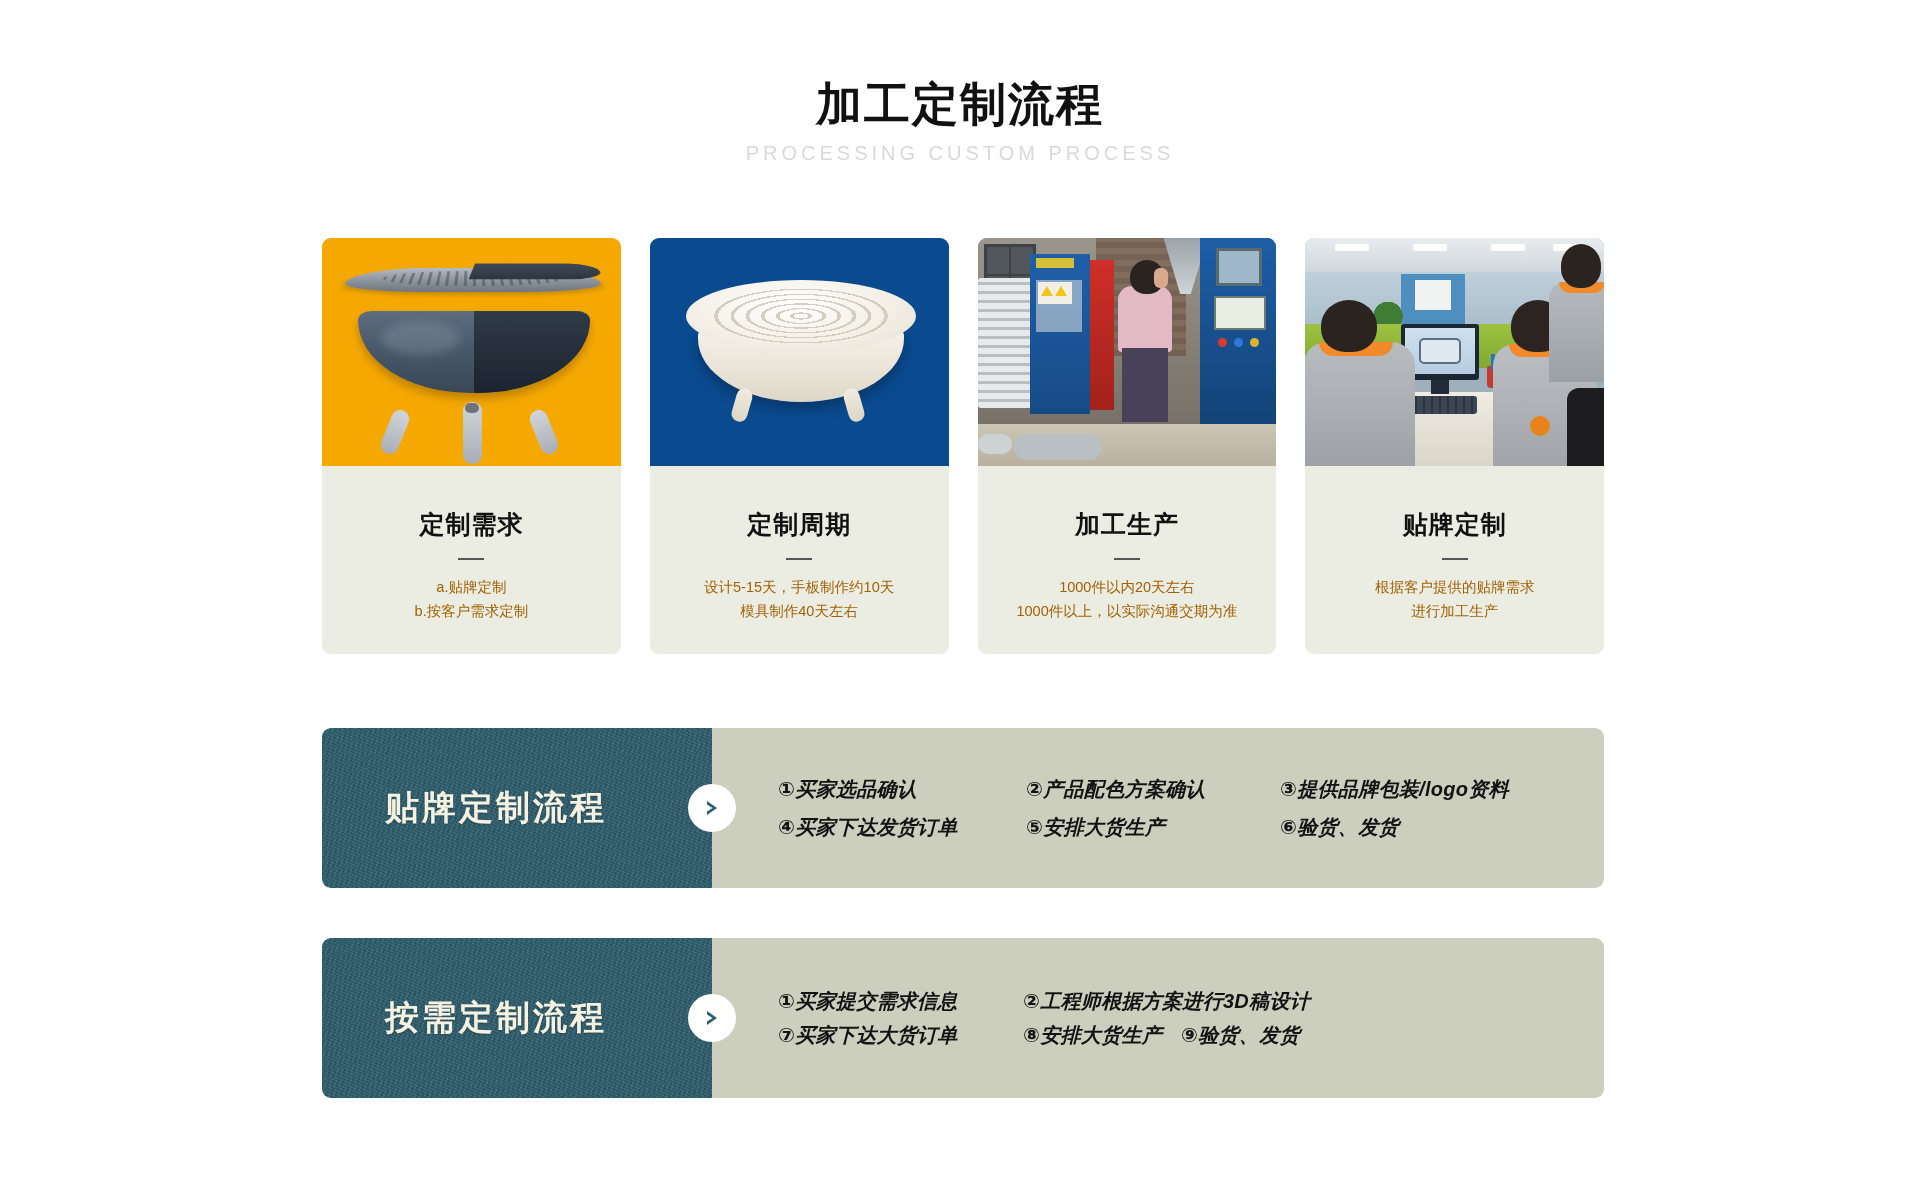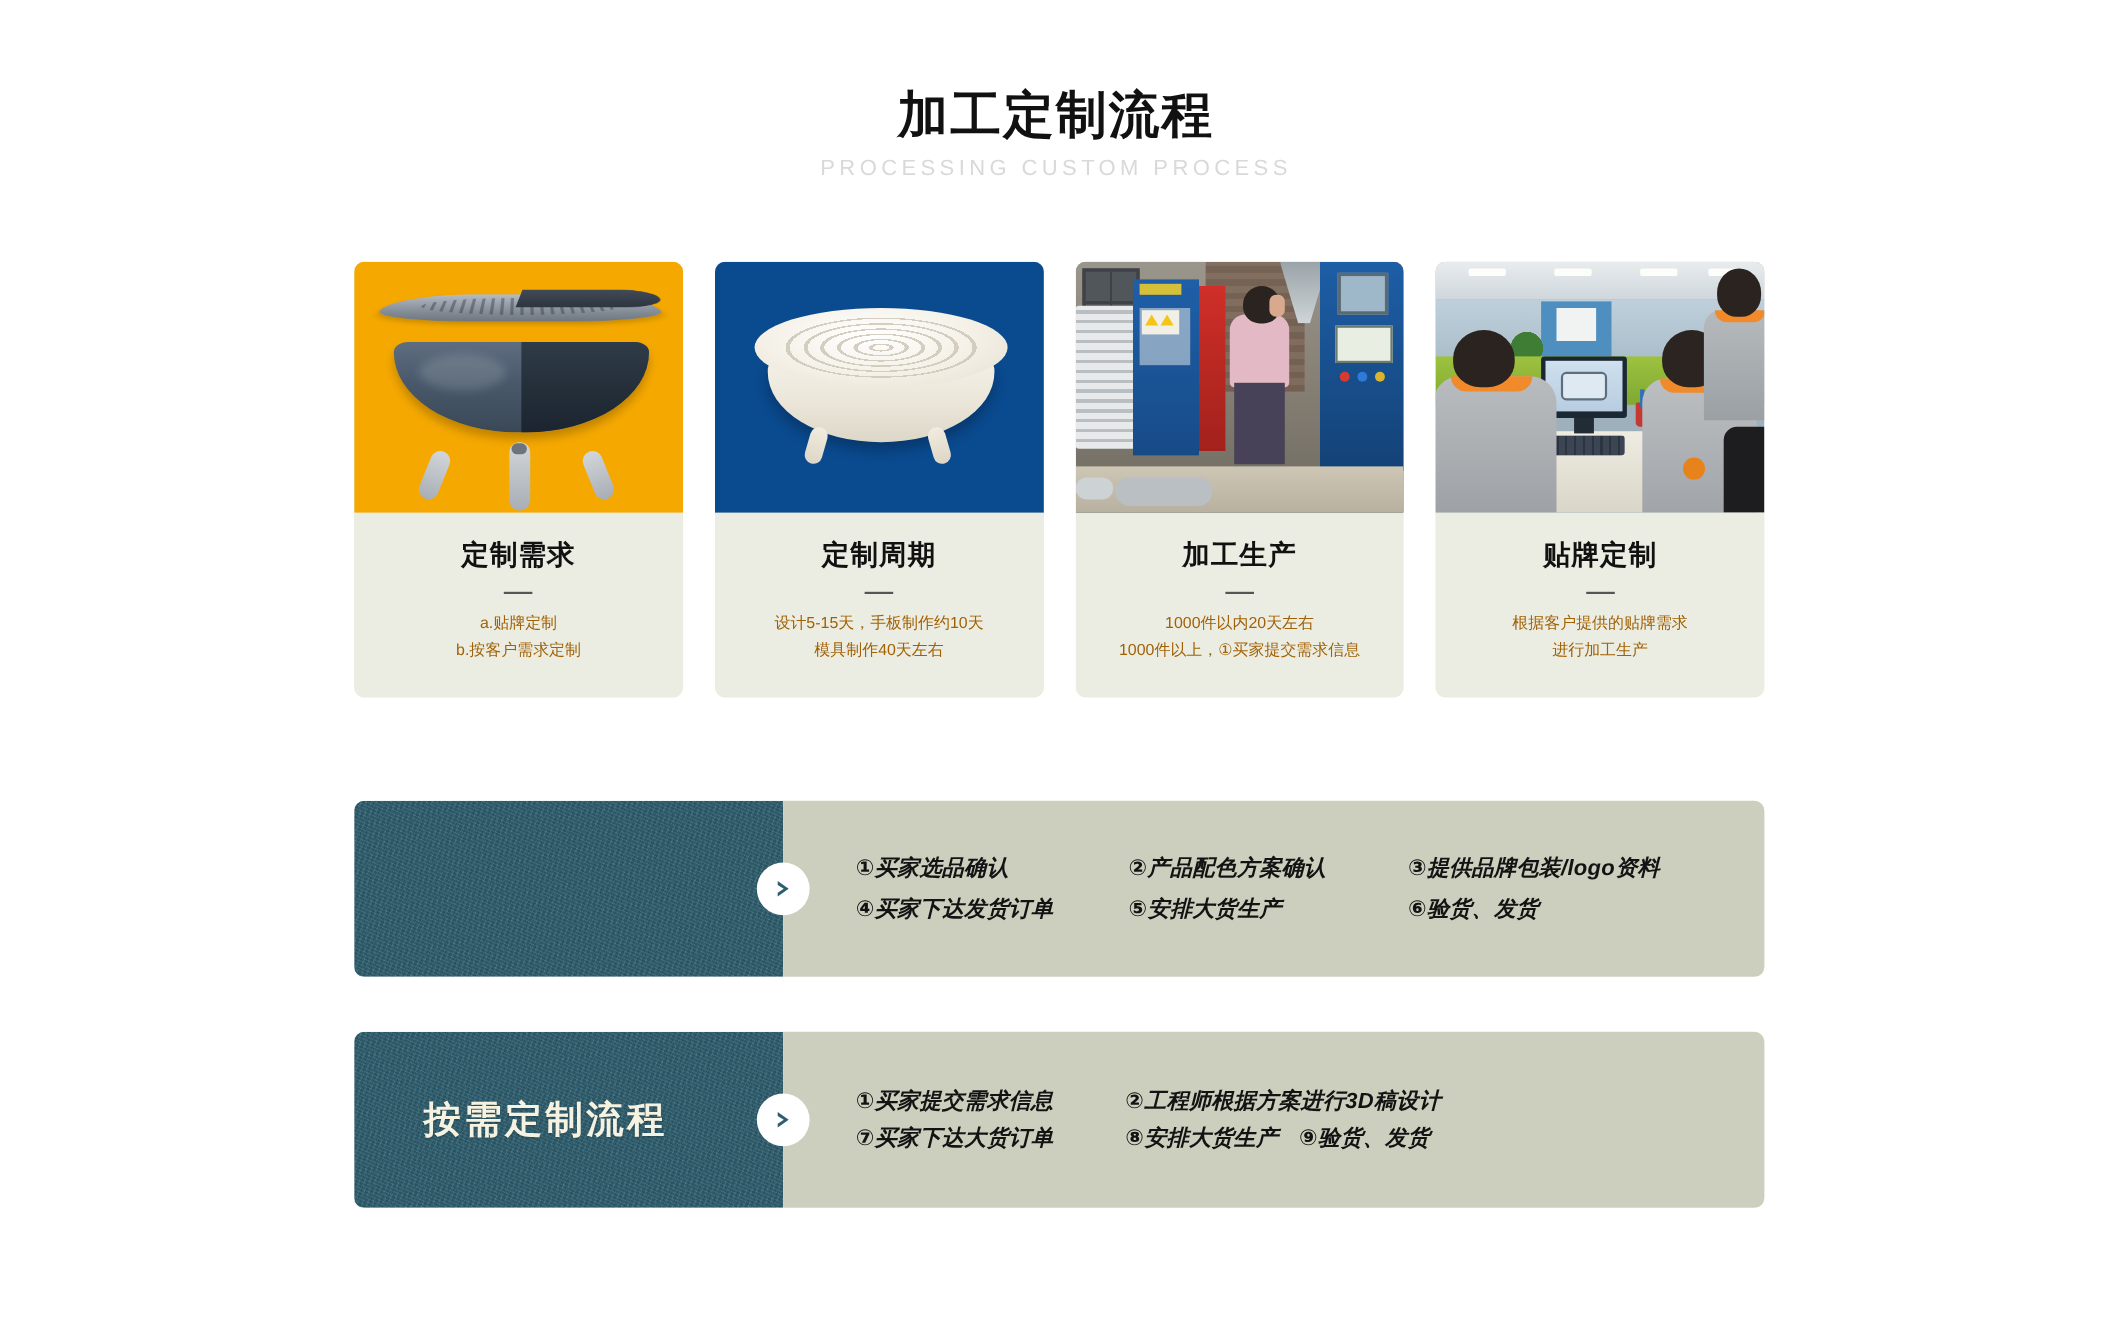--- a/index.html
+++ b/index.html
@@ -55,6 +55,7 @@
     background: #ECEDE2;
     display: flex;
     flex-direction: column;
+    gap: 20px;
   }
 
   .card-media {

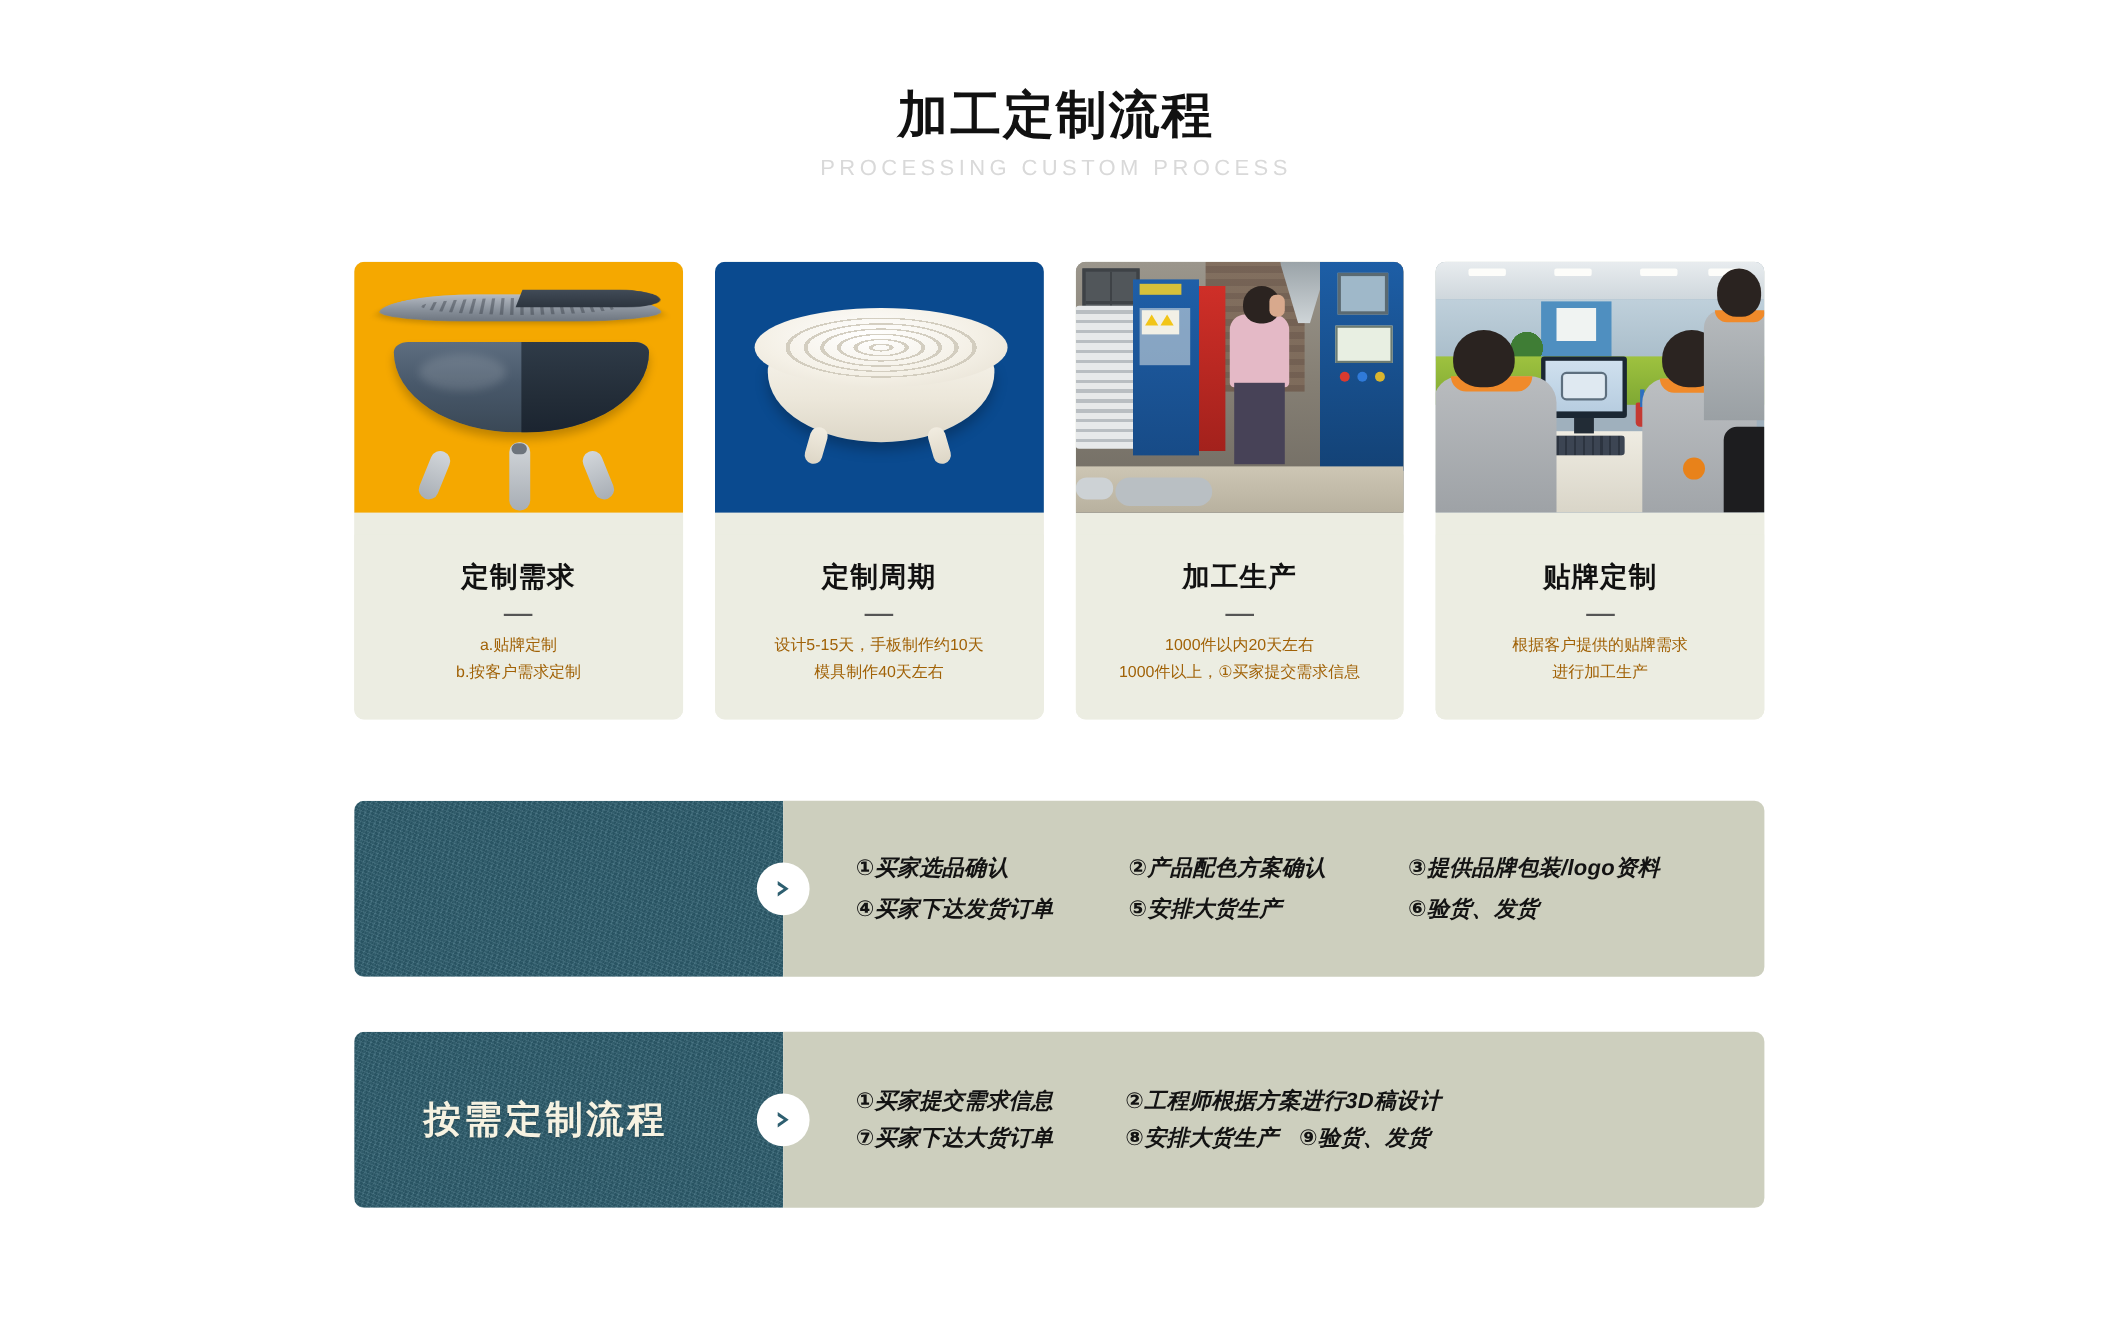--- a/index.html
+++ b/index.html
@@ -387,7 +387,7 @@
         <div class="card-title">加工生产</div>
         <div class="card-rule"></div>
         <div class="card-desc">1000件以内20天左右</div>
-        <div class="card-desc">1000件以上，①买家提交需求信息</div>
+        <div class="card-desc">1000件以上，以实际沟通交期为准</div>
       </div>
     </div>
 

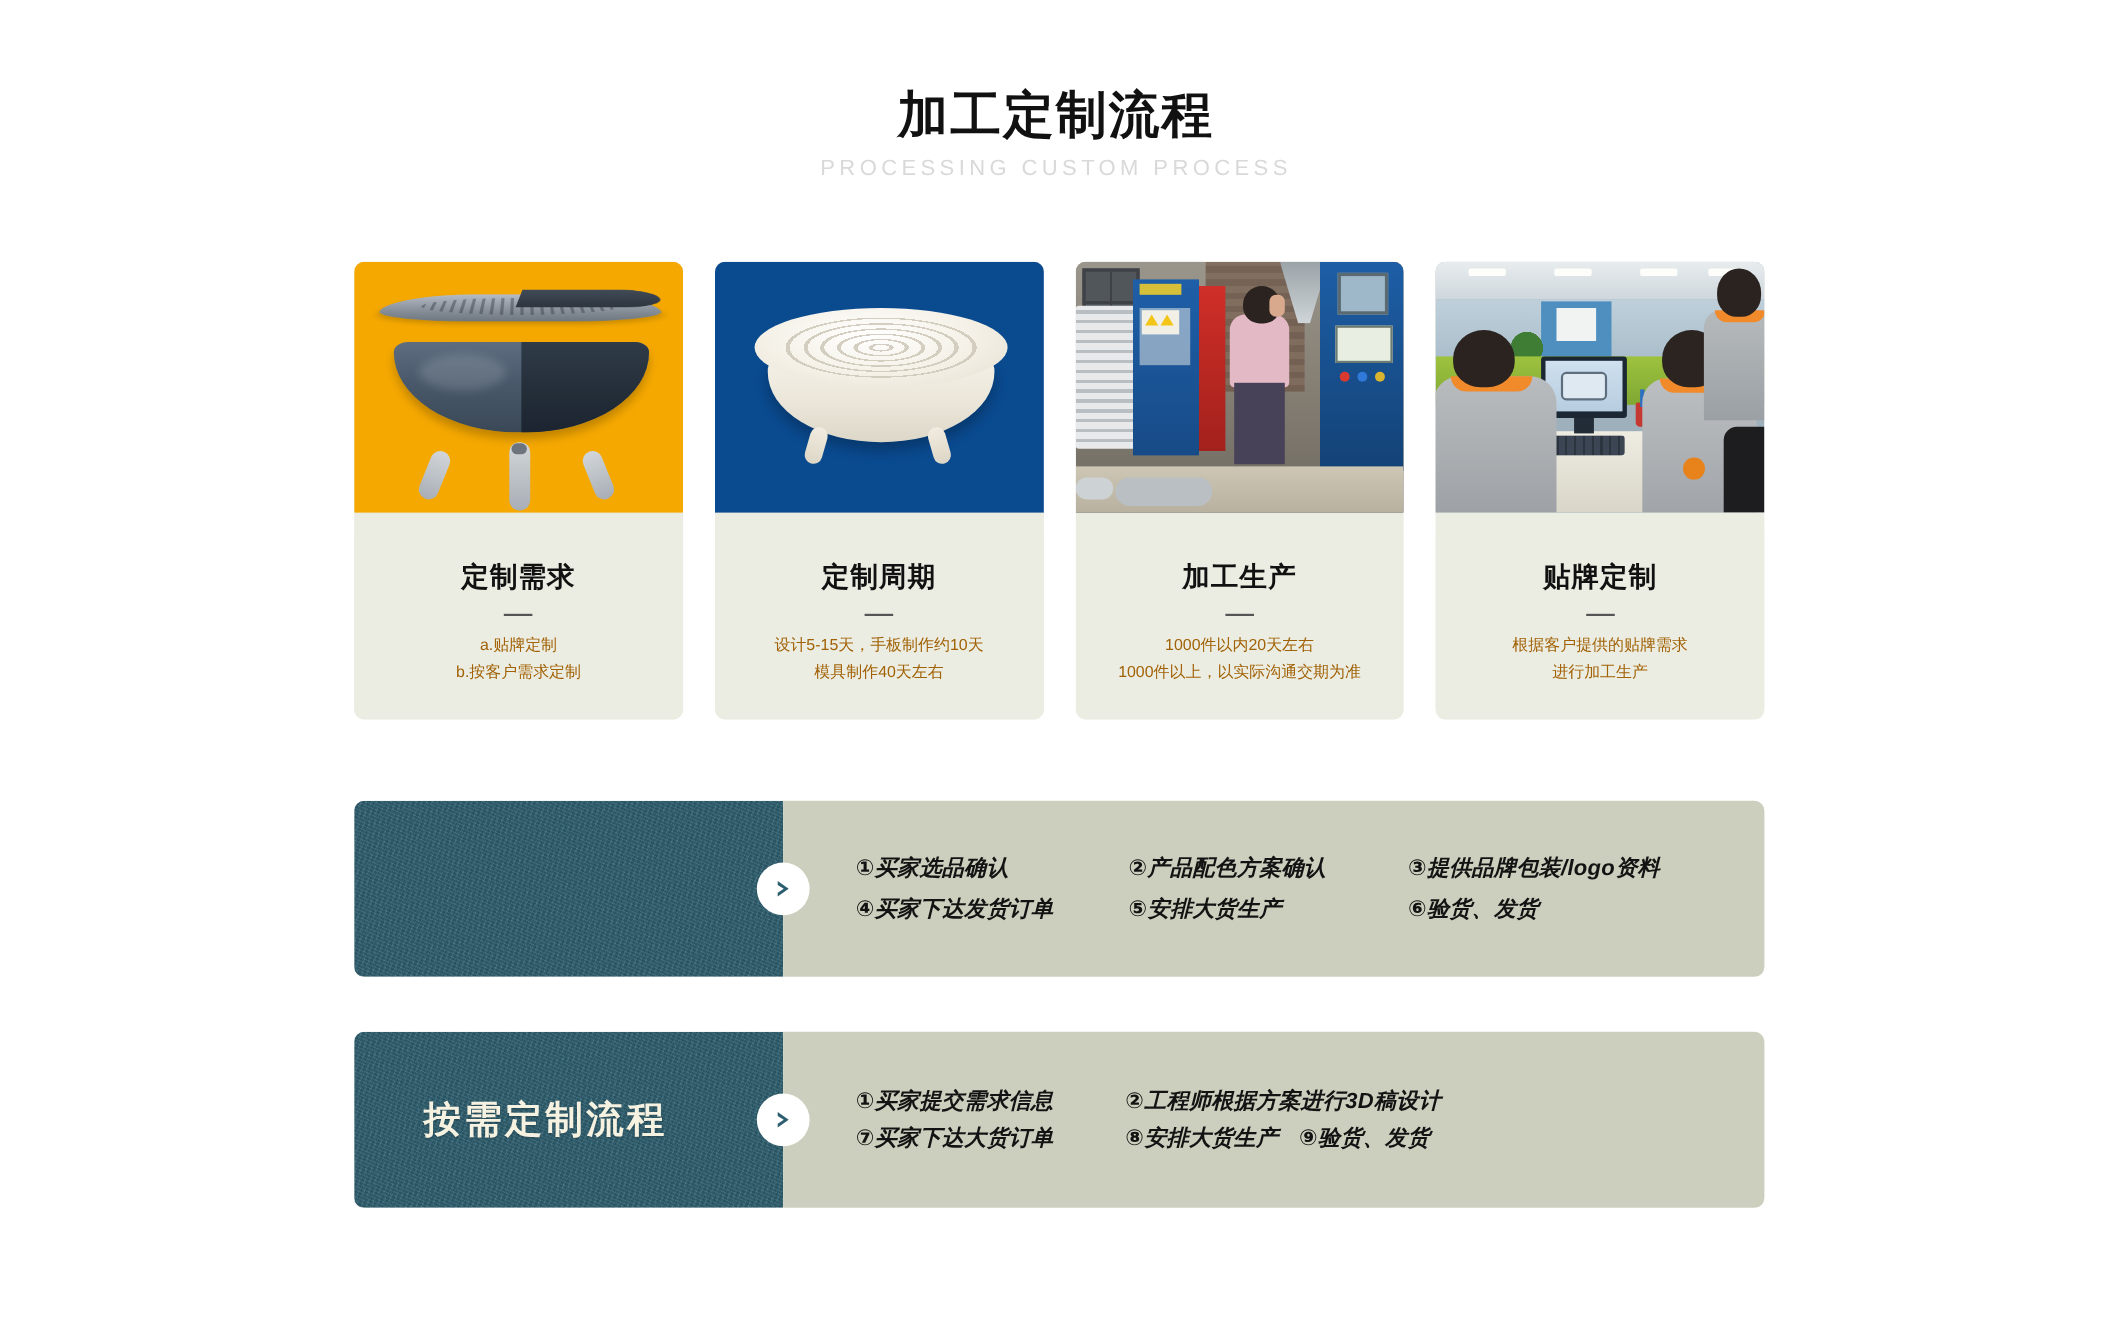--- a/index.html
+++ b/index.html
@@ -435,6 +435,7 @@
 
   <div class="banner banner-1">
     <div class="banner-label">
+      <span class="banner-label-text">贴牌定制流程</span>
       <span class="banner-arrow">
         <svg width="26" height="26" viewBox="0 0 26 26" aria-hidden="true">
           <path d="M8 6 L18 13 L8 20 L8 16.5 L13.5 13 L8 9.5 Z" fill="#2E5F70"></path>

